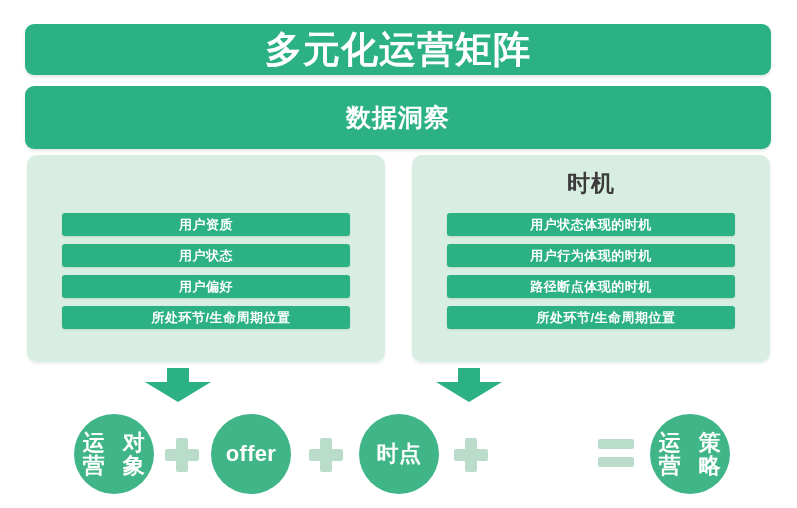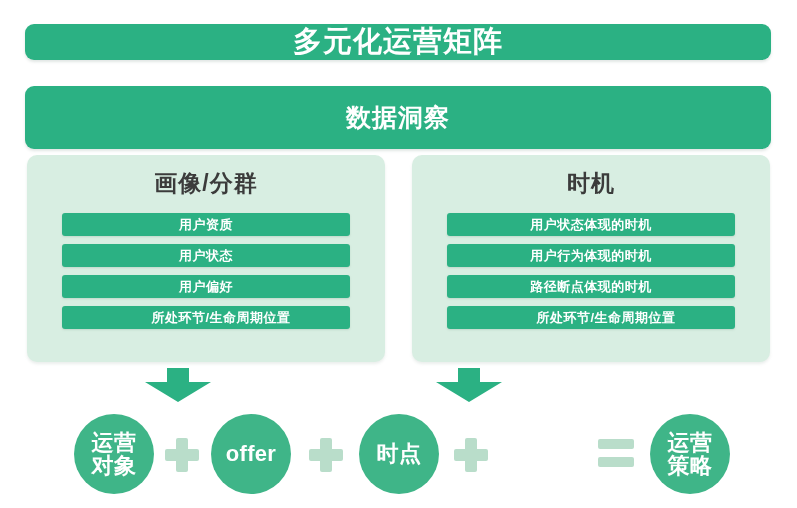--- a/index.html
+++ b/index.html
@@ -36,8 +36,8 @@
   }
   #banner-title {
     top: 24px;
-    height: 36px;
-    font-size: 29px;
+    height: 51px;
+    font-size: 37px;
     font-weight: bold;
     letter-spacing: 1px;
   }

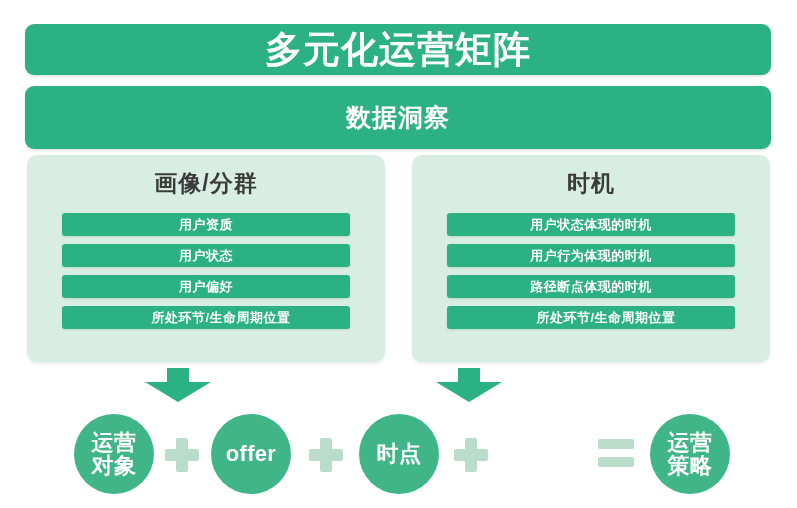--- a/index.html
+++ b/index.html
@@ -193,7 +193,6 @@
   <div class="banner" id="banner-sub">数据洞察</div>
 
   <div class="panel" id="panel-left">
-    <div class="panel-title">画像/分群</div>
     <div class="panel-items">
       <div class="panel-item">用户资质</div>
       <div class="panel-item">用户状态</div>

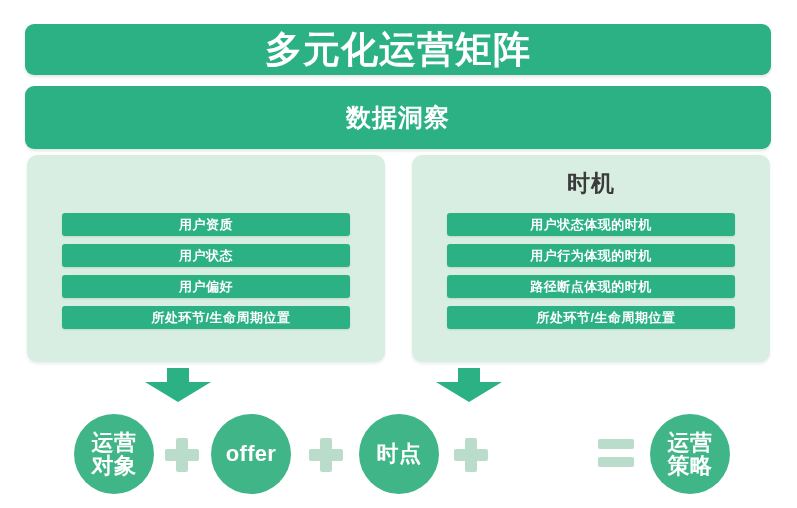--- a/index.html
+++ b/index.html
@@ -124,7 +124,7 @@
     background: #3fb588;
     color: #ffffff;
     display: flex;
-    flex-direction: column;
+    flex-direction: row;
     align-items: center;
     justify-content: center;
     text-align: center;

